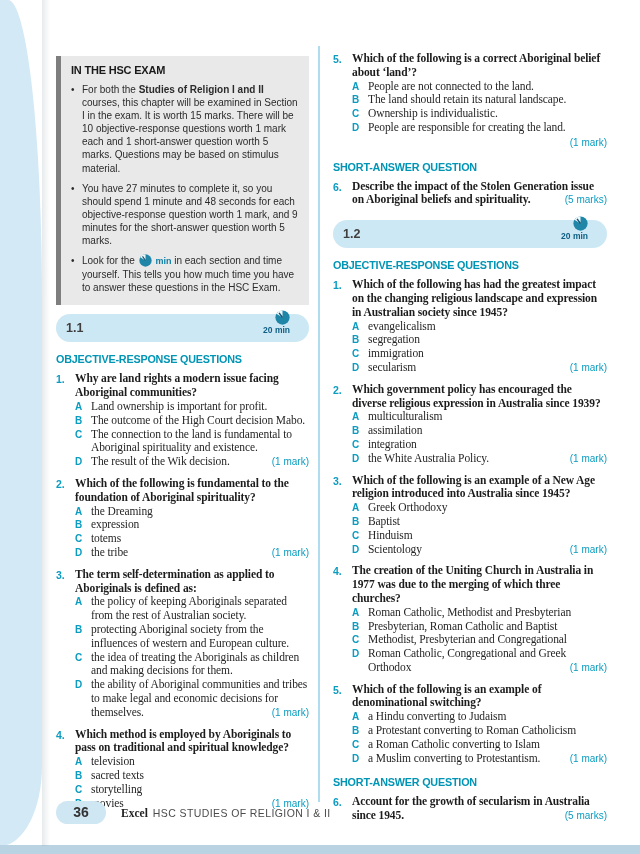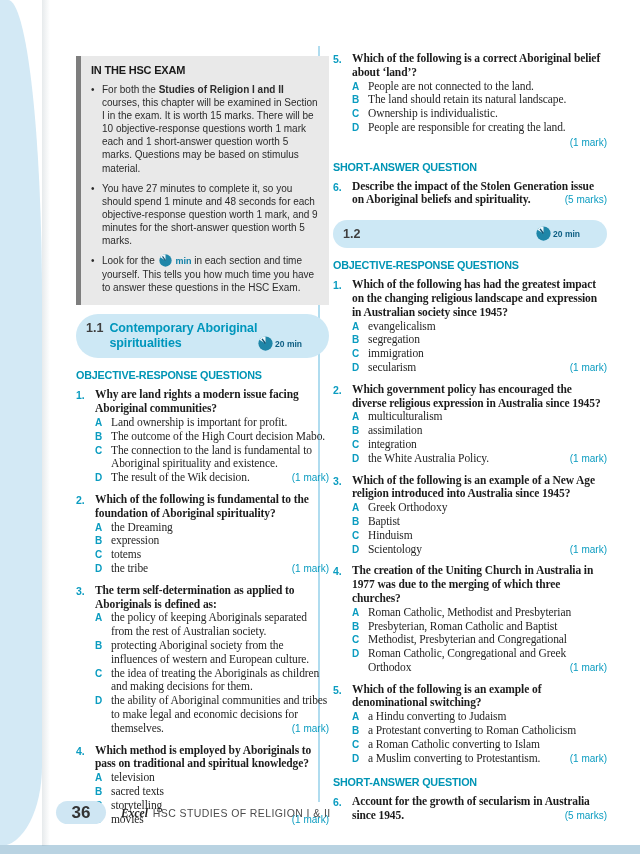--- a/index.html
+++ b/index.html
@@ -27,7 +27,7 @@
     background:#b0dcef;
   }
   .col{position:absolute;top:56px;}
-  .col-left{left:56px;width:253px;margin-left:20px;}
+  .col-left{left:56px;width:253px;}
   .col-right{left:333px;top:52px;width:274px;}
 
   

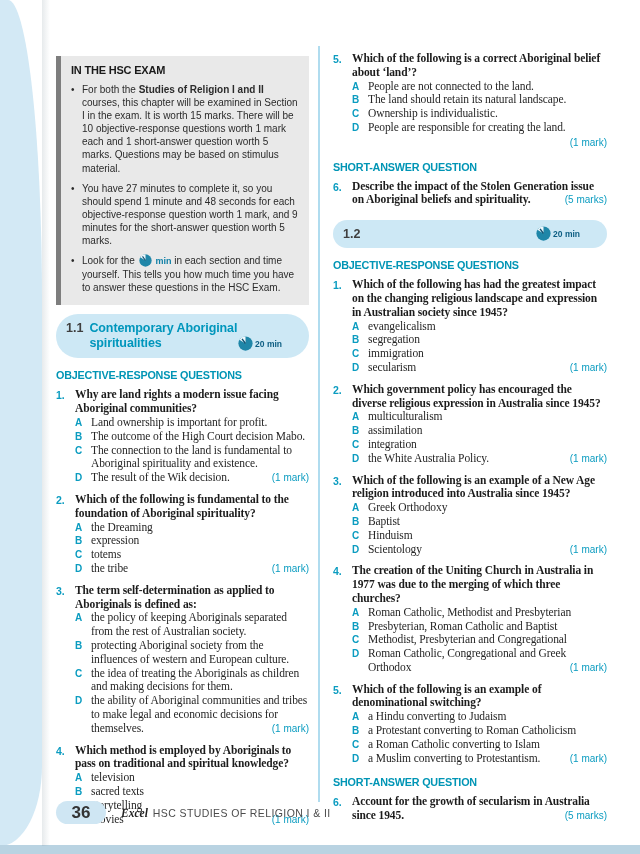--- a/index.html
+++ b/index.html
@@ -51,7 +51,7 @@
   .sh-2{margin-top:13px;}
   .sec-num{font-size:12.5px;font-weight:bold;color:#3f3f3f;margin-right:6px;flex:none;}
   .sec-title{font-size:12.5px;font-weight:bold;color:#0096bc;white-space:pre-line;flex:1;line-height:15px;letter-spacing:-0.1px;}
-  .timer{position:absolute;right:27px;bottom:7px;display:flex;align-items:center;}
+  .timer{position:absolute;right:19px;bottom:7px;display:flex;align-items:flex-end;flex-direction:column;}
   .clock{width:15px;height:15px;}
   .clock-inline{width:13px;height:13px;vertical-align:-3px;margin:0 1px;}
   .timer-label{font-size:8.5px;font-weight:bold;color:#0d5e83;margin-left:2px;}

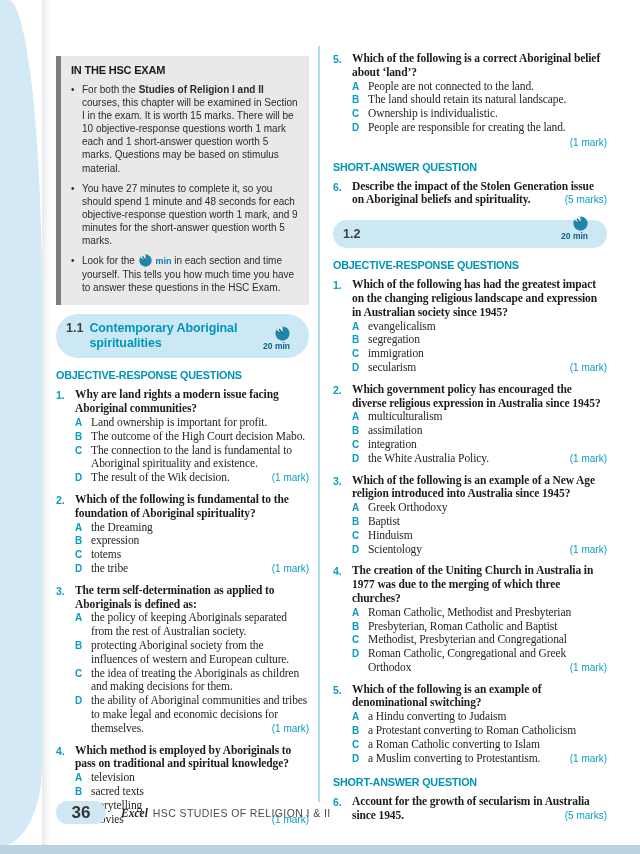--- a/index.html
+++ b/index.html
@@ -125,8 +125,6 @@
 
   <div class="section-header">
     <span class="sec-num">1.1</span>
-    <span class="sec-title">Contemporary Aboriginal
-spiritualities</span>
     <span class="timer">
       <svg class="clock" viewBox="0 0 20 20">
           <circle cx="10" cy="10" r="9.5" fill="#1f86a8"></circle>

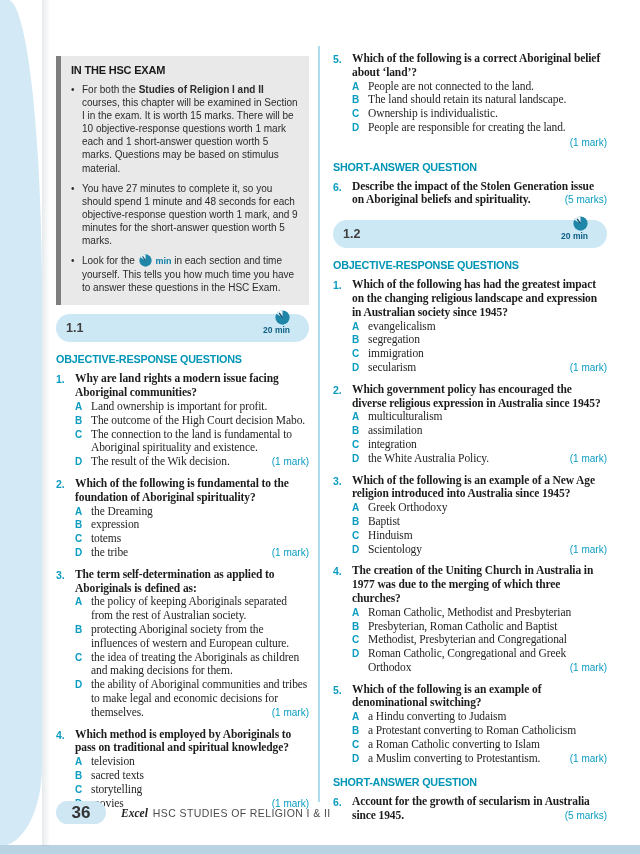--- a/index.html
+++ b/index.html
@@ -337,7 +337,7 @@
       <div class="question">
         <div class="q-row">
           <span class="q-num">2.</span>
-          <div class="q-text">Which government policy has encouraged the diverse religious expression in Australia since 1945?</div>
+          <div class="q-text">Which government policy has encouraged the diverse religious expression in Australia since 1939?</div>
         </div>
         <div class="opts">
 

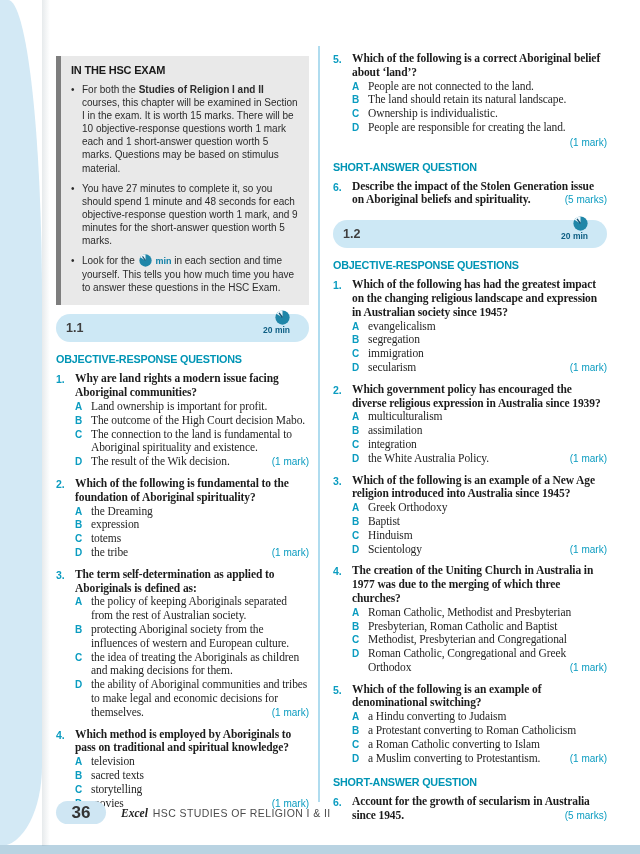--- a/index.html
+++ b/index.html
@@ -87,7 +87,7 @@
   .footer{position:absolute;left:56px;top:801px;display:flex;align-items:center;}
   .page-pill{
     background:#cfe6f3;border-radius:12px;width:50px;height:23px;
-    line-height:23px;text-align:center;font-weight:bold;font-size:17px;color:#333;
+    line-height:23px;text-align:center;font-weight:bold;font-size:14px;color:#333;
     margin-right:15px;
   }
   .brand{font-family:"Liberation Serif",serif;font-style:italic;font-weight:bold;font-size:11.5px;color:#1f1f1f;margin-right:5px;text-align:center;}

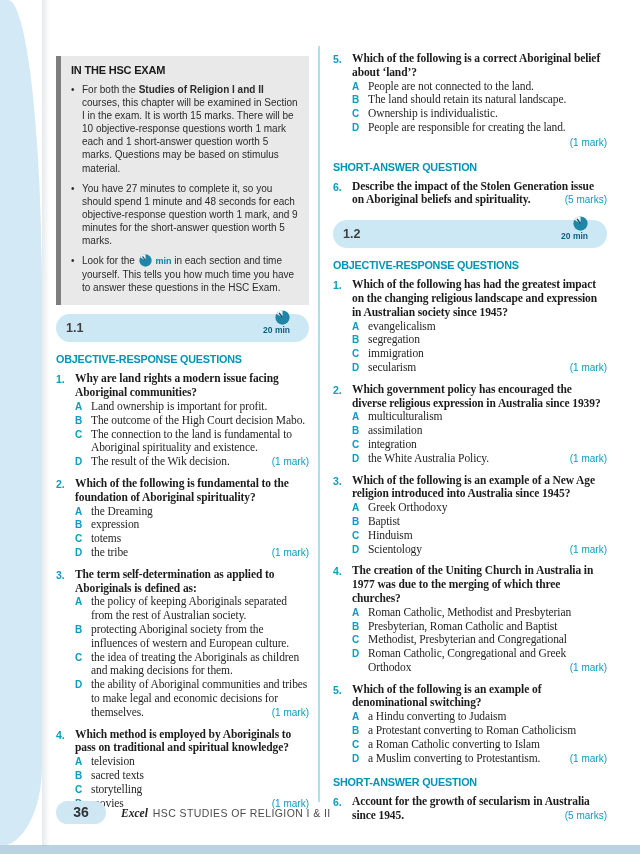--- a/index.html
+++ b/index.html
@@ -90,7 +90,7 @@
     line-height:23px;text-align:center;font-weight:bold;font-size:14px;color:#333;
     margin-right:15px;
   }
-  .brand{font-family:"Liberation Serif",serif;font-style:italic;font-weight:bold;font-size:11.5px;color:#1f1f1f;margin-right:5px;text-align:center;}
+  .brand{font-family:"Liberation Serif",serif;font-weight:bold;font-size:11.5px;color:#1f1f1f;margin-right:5px;text-align:center;}
   .series{font-size:10.5px;color:#4c4c4c;letter-spacing:0.4px;}
 </style>
 </head>

